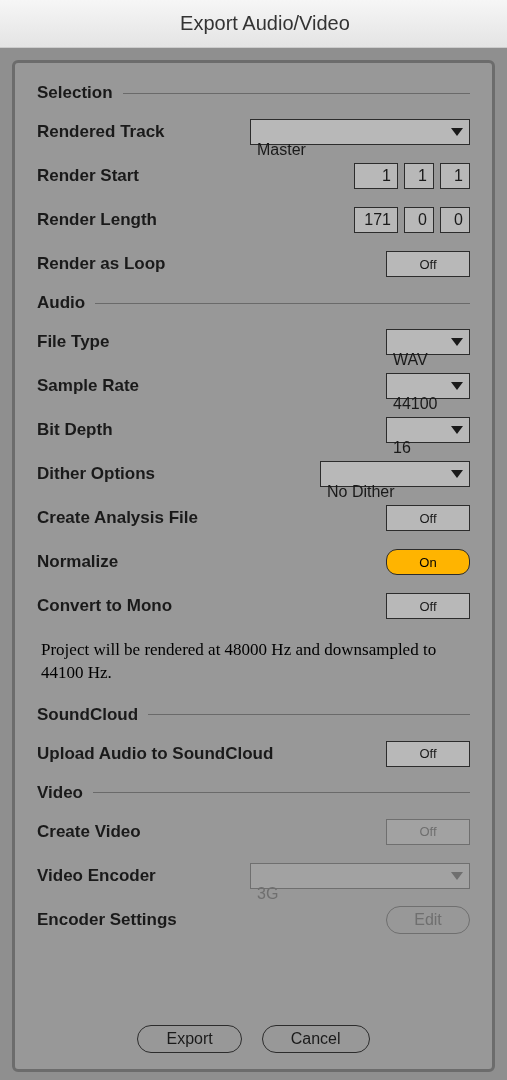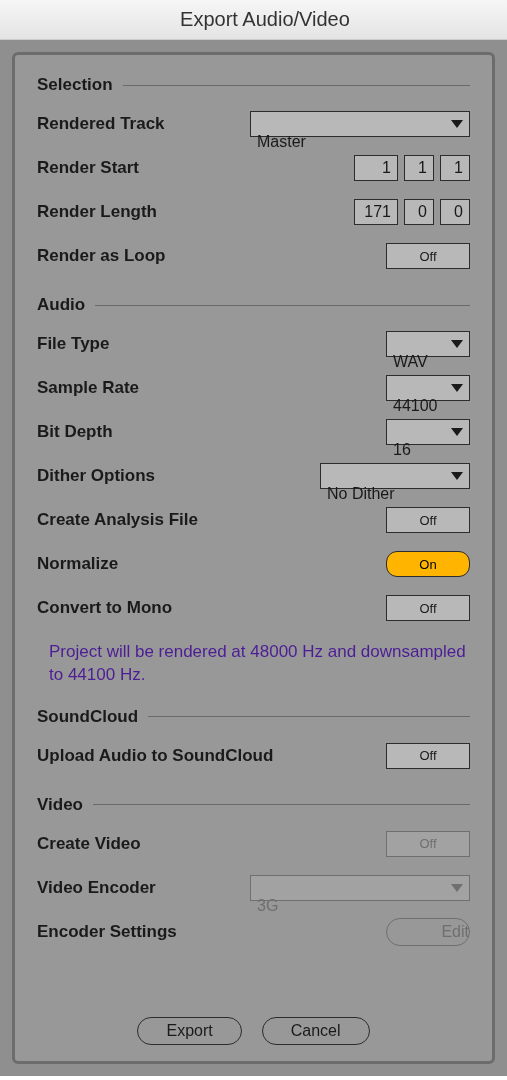--- a/index.html
+++ b/index.html
@@ -11,7 +11,7 @@
     overflow: hidden;
   }
   .titlebar {
-    height: 40px;
+    height: 48px;
     background: linear-gradient(#f6f6f6, #e4e4e4);
     display: flex;
     align-items: center;

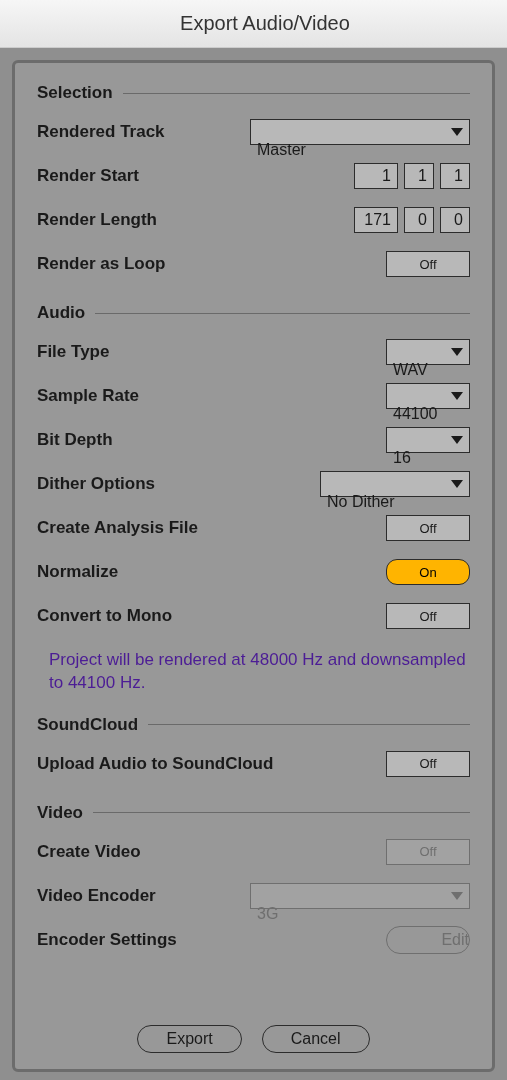--- a/index.html
+++ b/index.html
@@ -40,7 +40,7 @@
   .section-header {
     display: flex;
     align-items: center;
-    margin-top: 10px;
+    margin-top: 0;
     margin-bottom: 14px;
   }
   .section-header.first { margin-top: 0; }

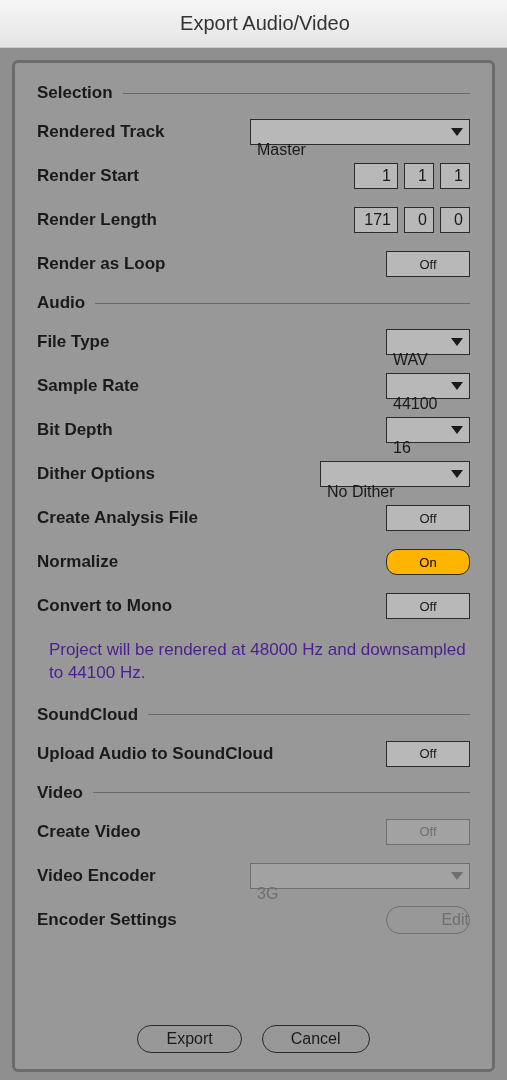--- a/index.html
+++ b/index.html
@@ -129,9 +129,10 @@
   }
   .info-text {
     font-size: 17px;
-    color: #4c1d95;
+    color: #000000;
     line-height: 1.35;
-    margin: 4px 0 20px 12px;
+    margin: 4px 0 20px 4px;
+    font-family: Liberation Serif, serif;
   }
   .pill-button {
     height: 28px;

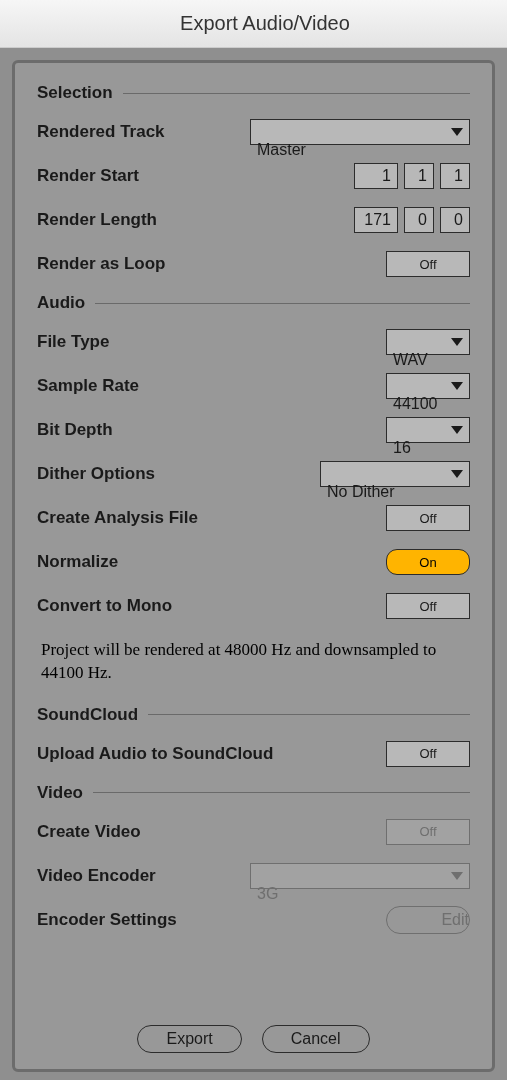--- a/index.html
+++ b/index.html
@@ -144,7 +144,7 @@
     color: #1a1a1a;
     display: flex;
     align-items: center;
-    justify-content: flex-end;
+    justify-content: center;
     cursor: pointer;
   }
   .pill-button.disabled {

